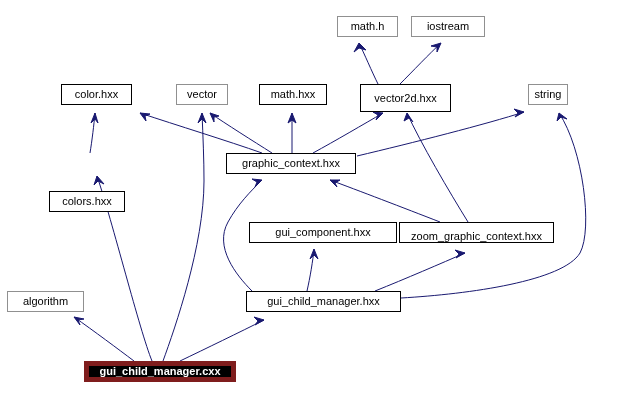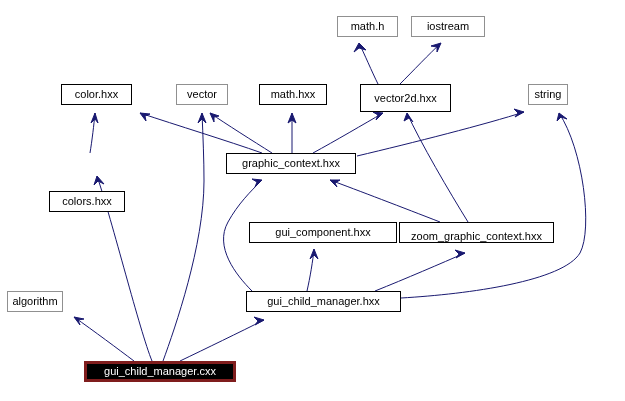--- a/index.html
+++ b/index.html
@@ -175,7 +175,7 @@
       <div class="node-box" title="zoom_graphic_context.hxx" style="left: 399px; top: 222px; width: 155px; height: 21px; align-items: flex-end;">
         <span class="node-label">zoom_graphic_context.hxx</span>
       </div>
-      <div class="node-box ext" title="algorithm" style="left: 7px; top: 291px; width: 56px; height: 21px;">
+      <div class="node-box ext" title="algorithm" style="left: 7px; top: 291px; width: 77px; height: 21px;">
         <span class="node-label">algorithm</span>
       </div>
       <div class="node-box" title="gui_child_manager.hxx" style="left: 246px; top: 291px; width: 155px; height: 21px; justify-content: center;">

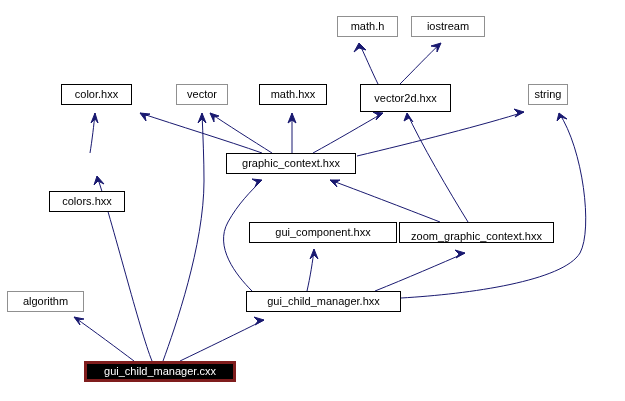--- a/index.html
+++ b/index.html
@@ -42,9 +42,9 @@
   }
   .node-box.current {
     background: #000000;
-    border: 3px solid #7f1d1d;
+    border: 5px solid #7f1d1d;
     color: #ffffff;
-    font-weight: normal;
+    font-weight: bold;
   }
   .node-label {
     display: block;

